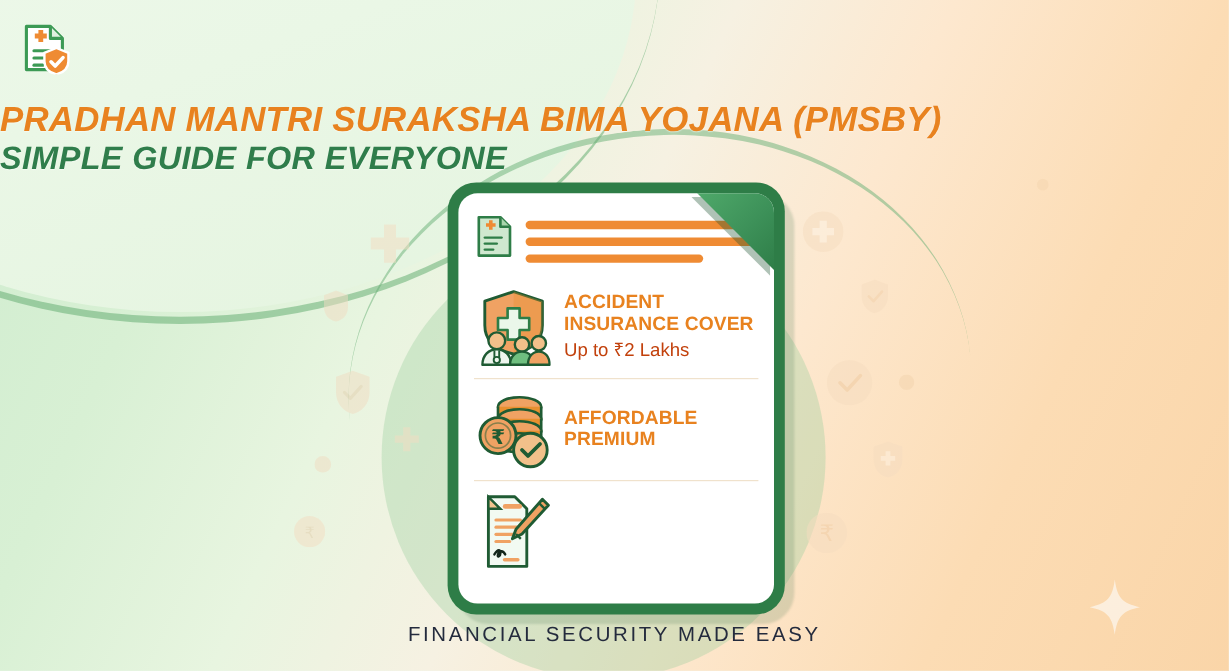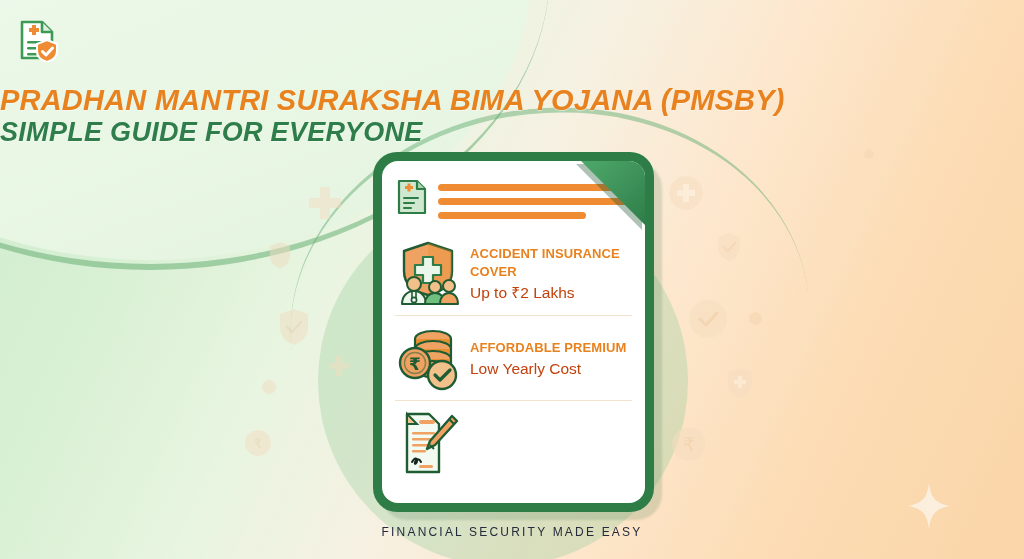--- a/index.html
+++ b/index.html
@@ -127,7 +127,7 @@
   .feature .f-ico{ width:62px; height:66px; flex:0 0 auto; }
   .f-text{ flex:1; min-width:0; }
   .f-title{
-    font-size:13px; font-weight:bold; color:#e8821f;
+    font-size:16px; font-weight:bold; color:#e8821f;
     line-height:1.04; letter-spacing:.1px;
   }
   .f-sub{

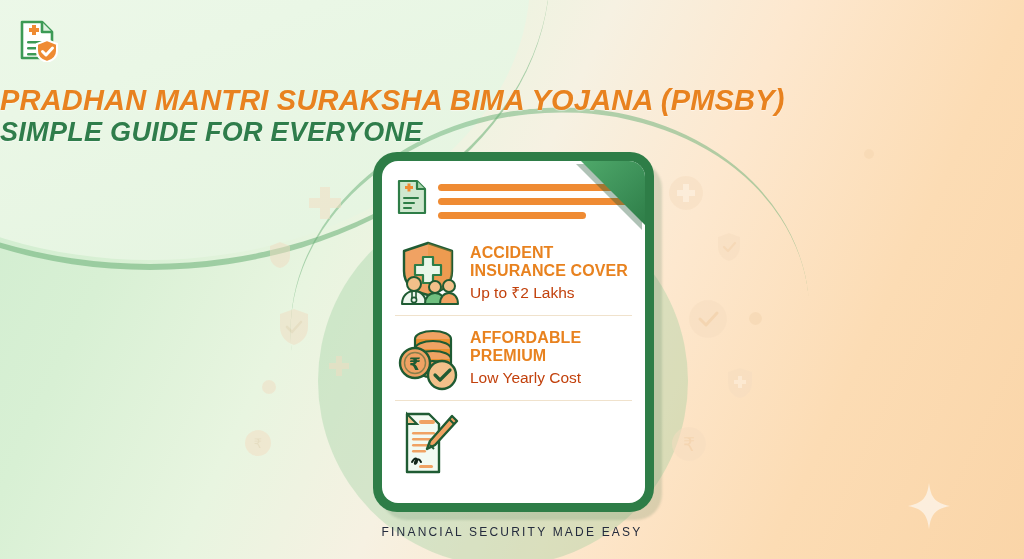--- a/index.html
+++ b/index.html
@@ -320,7 +320,6 @@
           </span>
           <span class="f-text">
             <span class="f-title">AFFORDABLE PREMIUM</span>
-            <span class="f-sub" style="display:block">Low Yearly Cost</span>
           </span>
         </div>
 

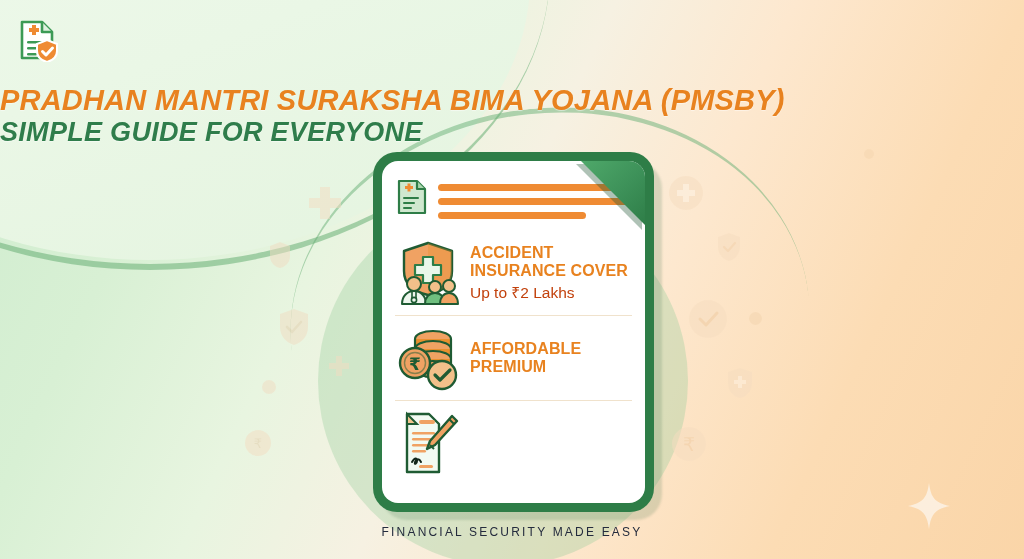--- a/index.html
+++ b/index.html
@@ -139,7 +139,7 @@
   .footer{
     position:absolute; left:0; right:0; bottom:20px;
     text-align:center;
-    font-size:12px; letter-spacing:2.2px; color:#242b3d; font-weight:normal;
+    font-size:17px; letter-spacing:2.2px; color:#242b3d; font-weight:normal;
   }
 </style>
 </head>

